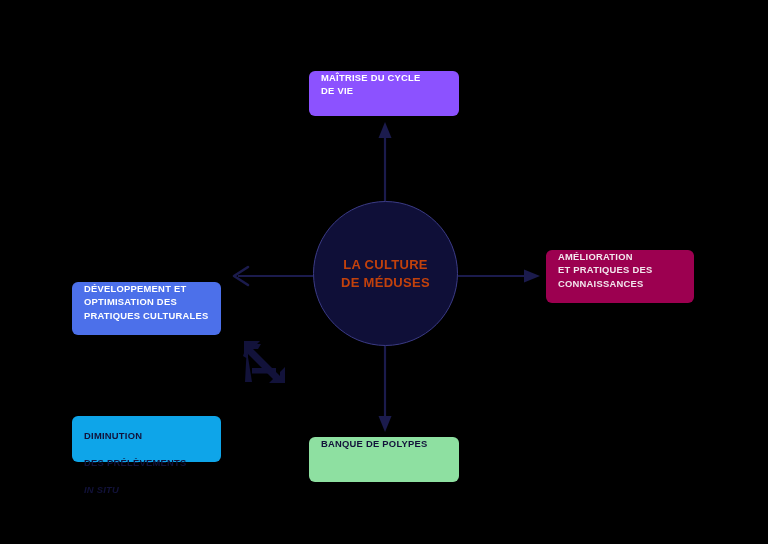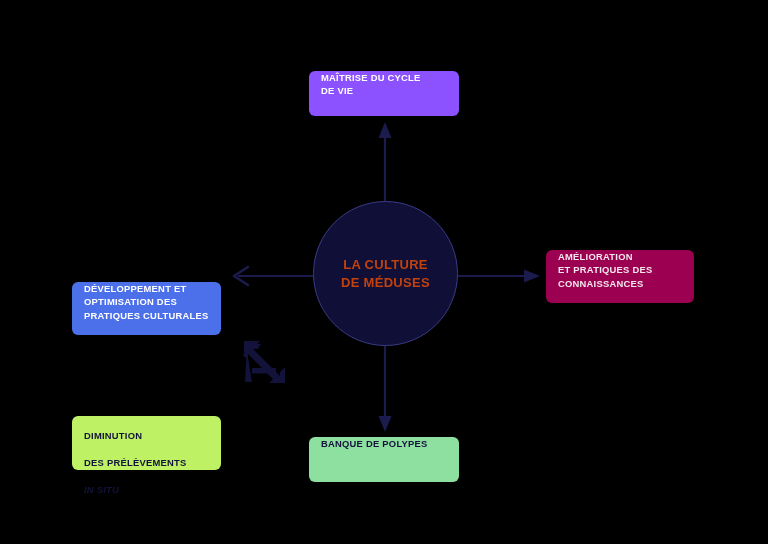--- a/index.html
+++ b/index.html
@@ -117,8 +117,8 @@
     left: 72px;
     top: 416px;
     width: 149px;
-    height: 54px;
-    background: #bef264;
+    height: 46px;
+    background: #0ea5e9;
   }
   .node-bottomleft .node-label { color: #12123a; }
 

